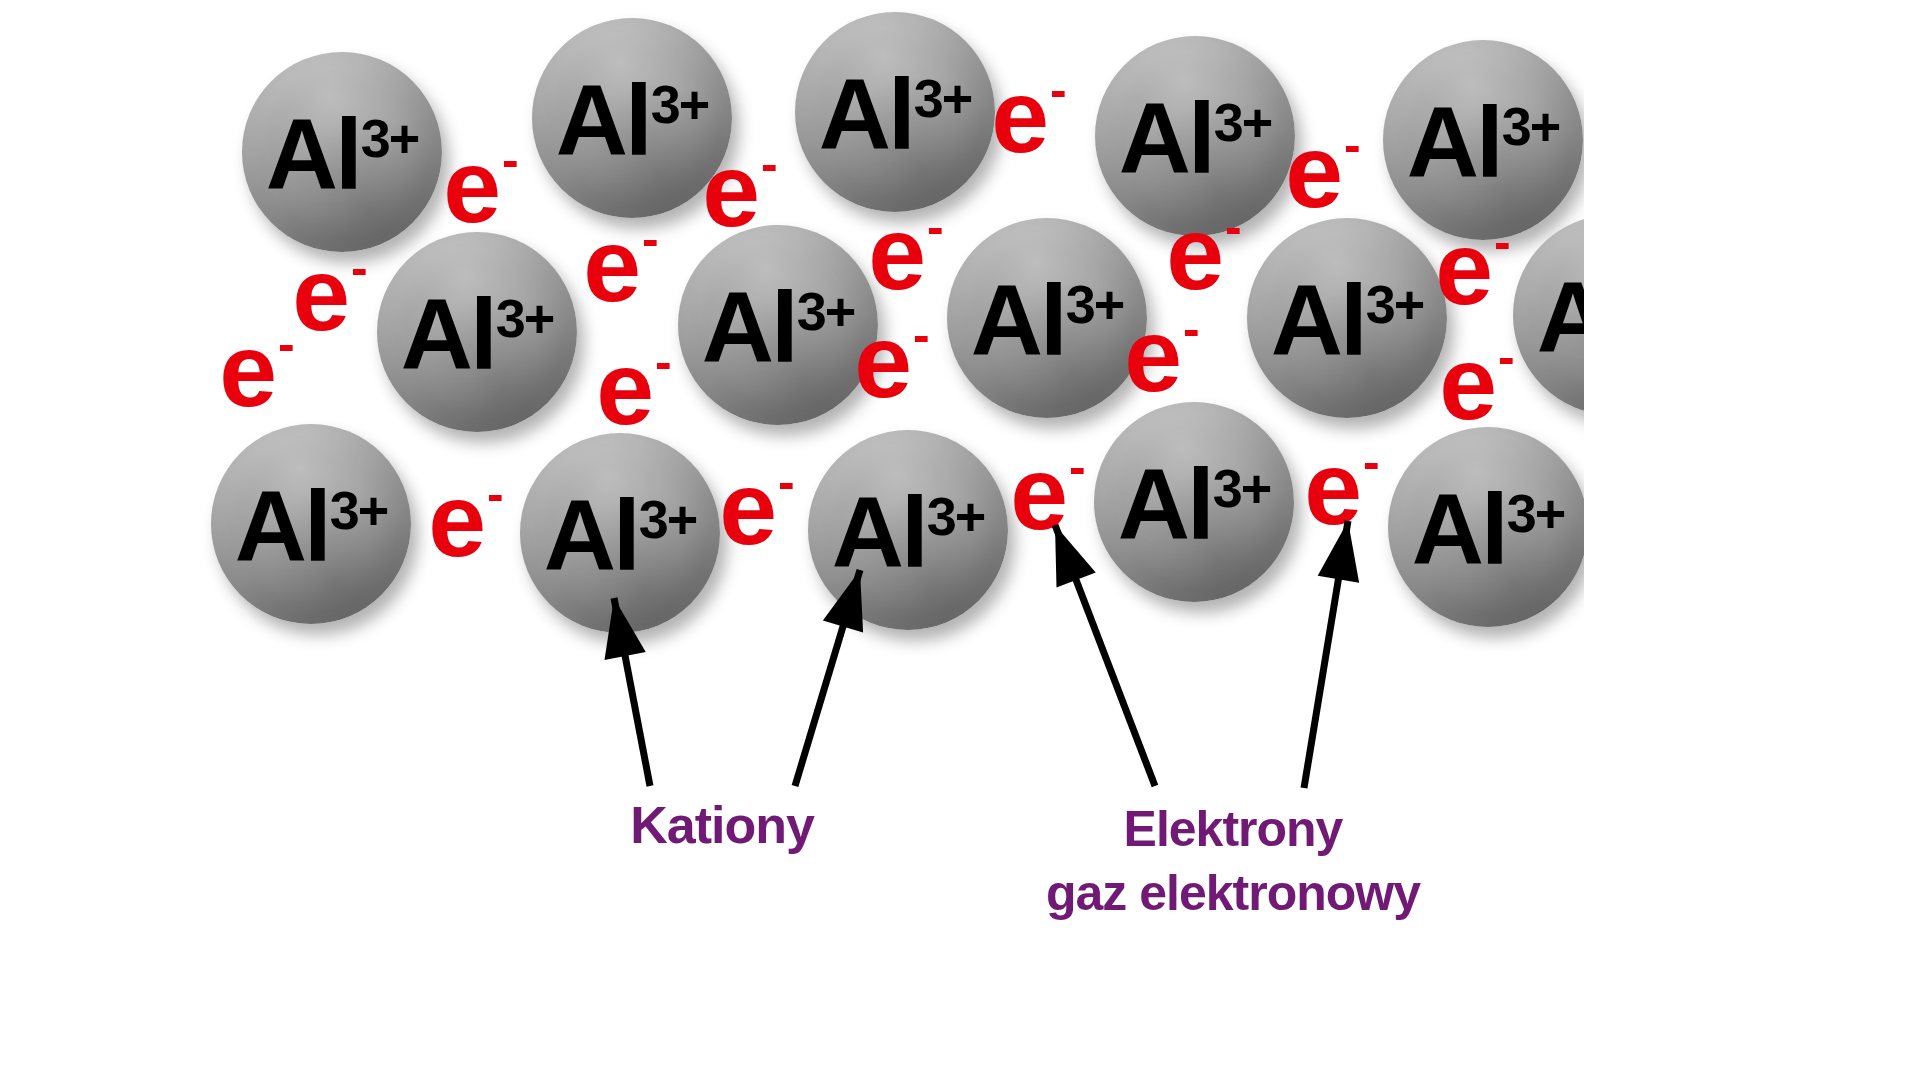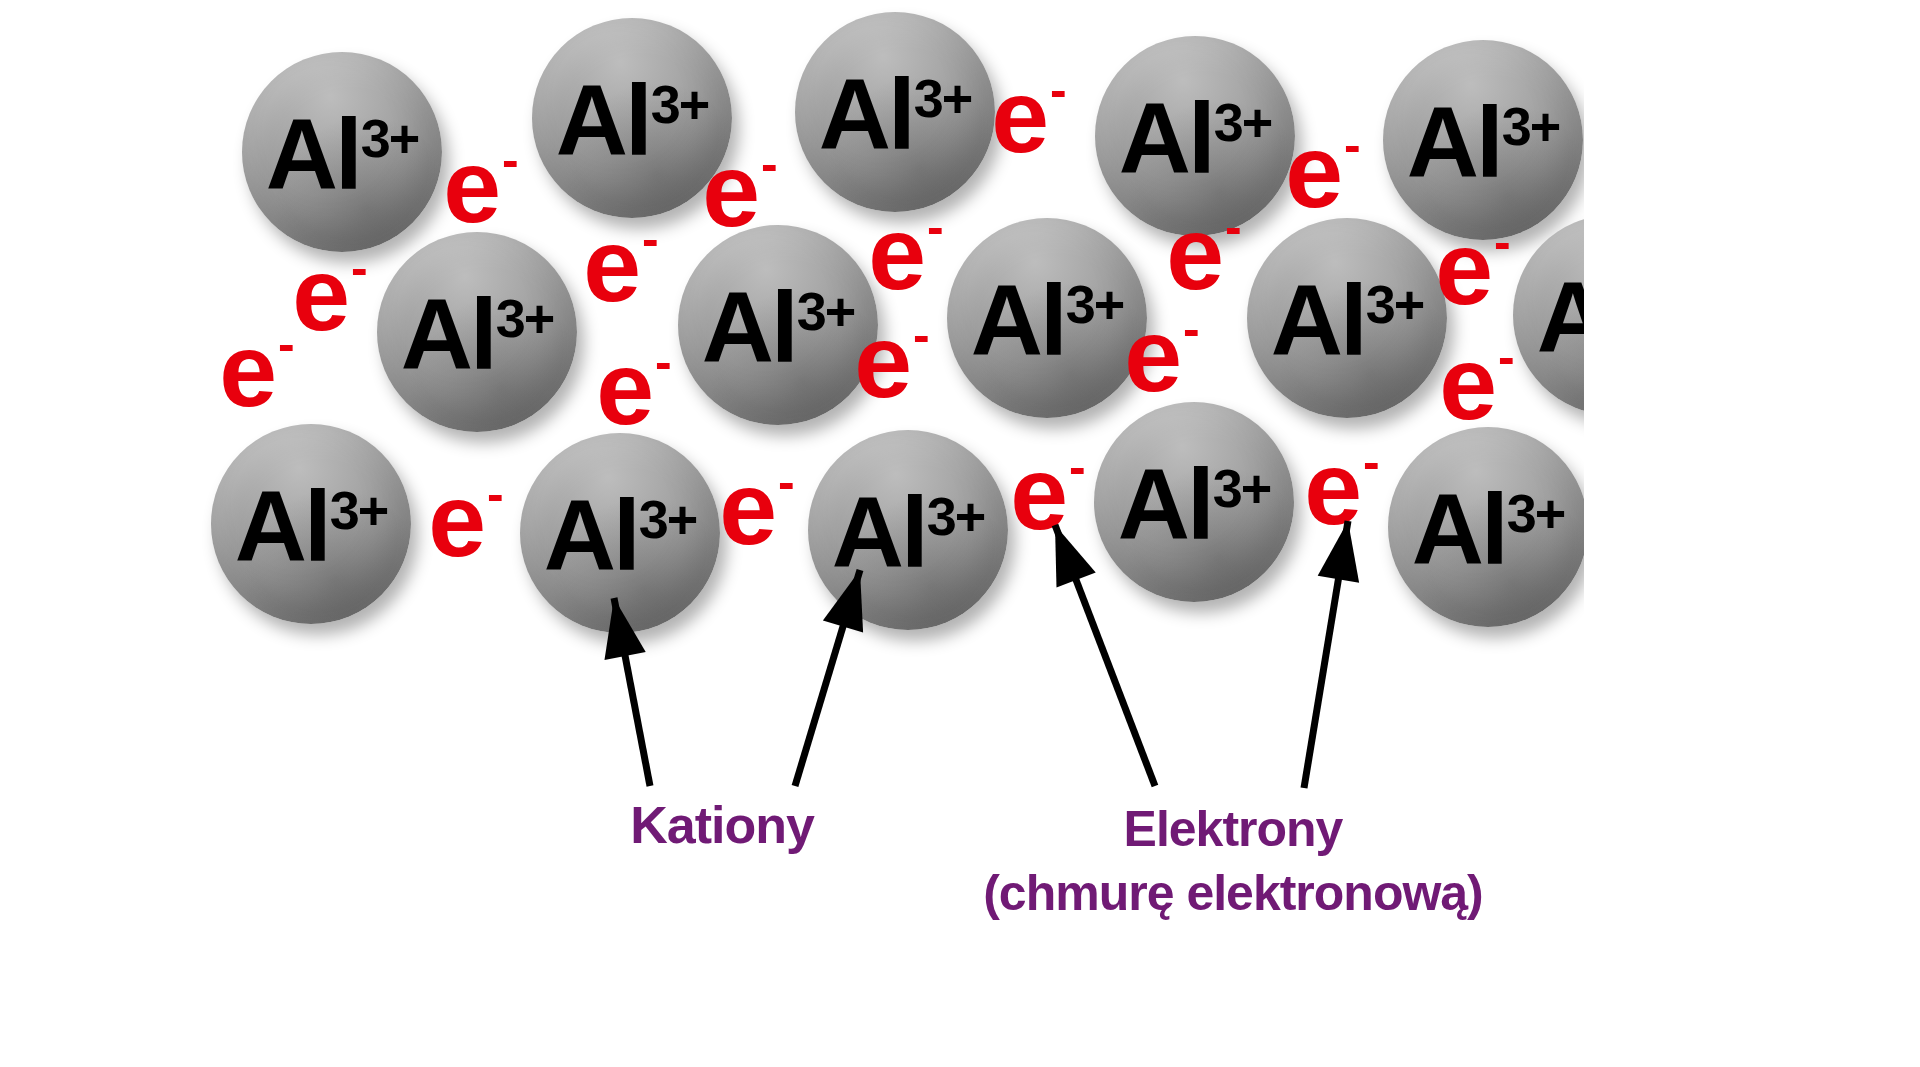--- a/index.html
+++ b/index.html
@@ -165,6 +165,7 @@
 
   <div class="label egas" style="left: 1233px; top: 797px;">
     <div>Elektrony</div>
+    <div>gaz elektronowy</div>
     <div>(chmurę elektronową)</div>
   </div>
 

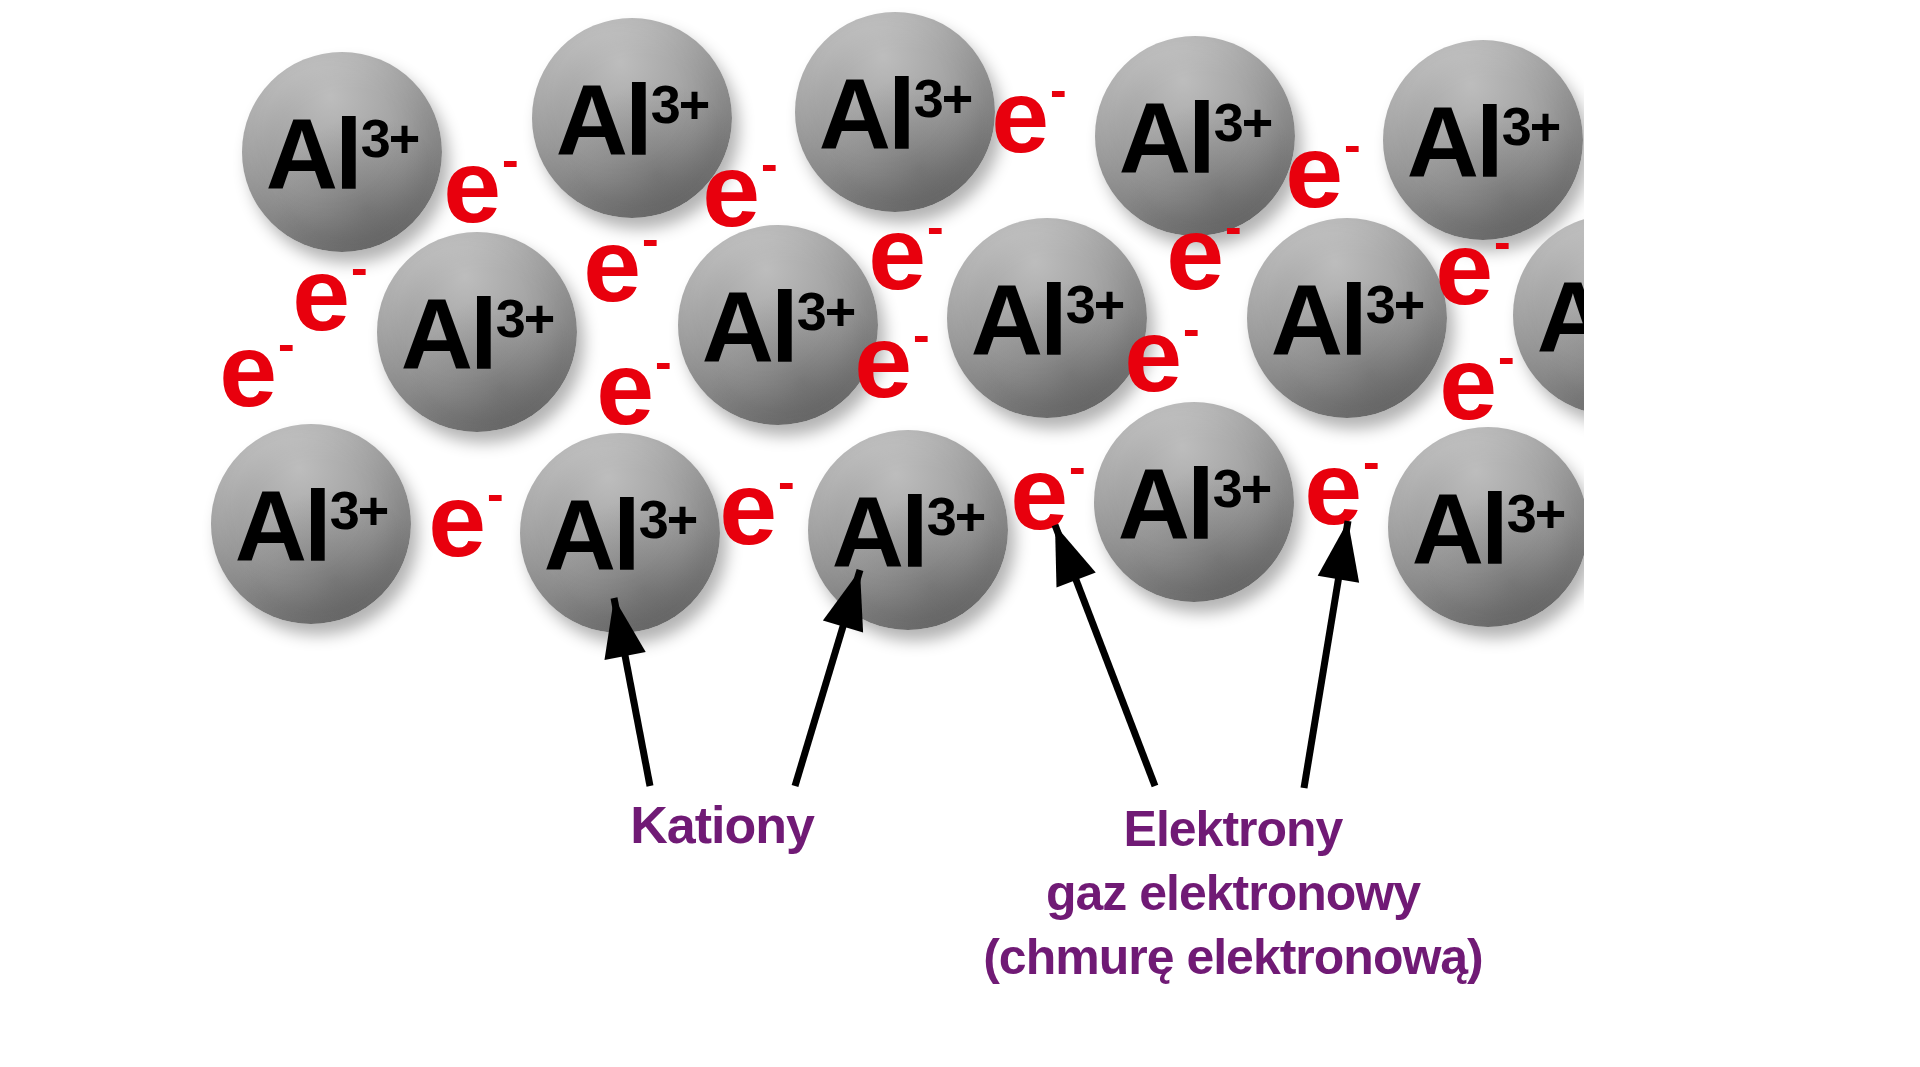--- a/index.html
+++ b/index.html
@@ -166,7 +166,6 @@
   <div class="label egas" style="left: 1233px; top: 797px;">
     <div>Elektrony</div>
     <div>gaz elektronowy</div>
-    <div>(chmurę elektronową)</div>
   </div>
 
 </div>

